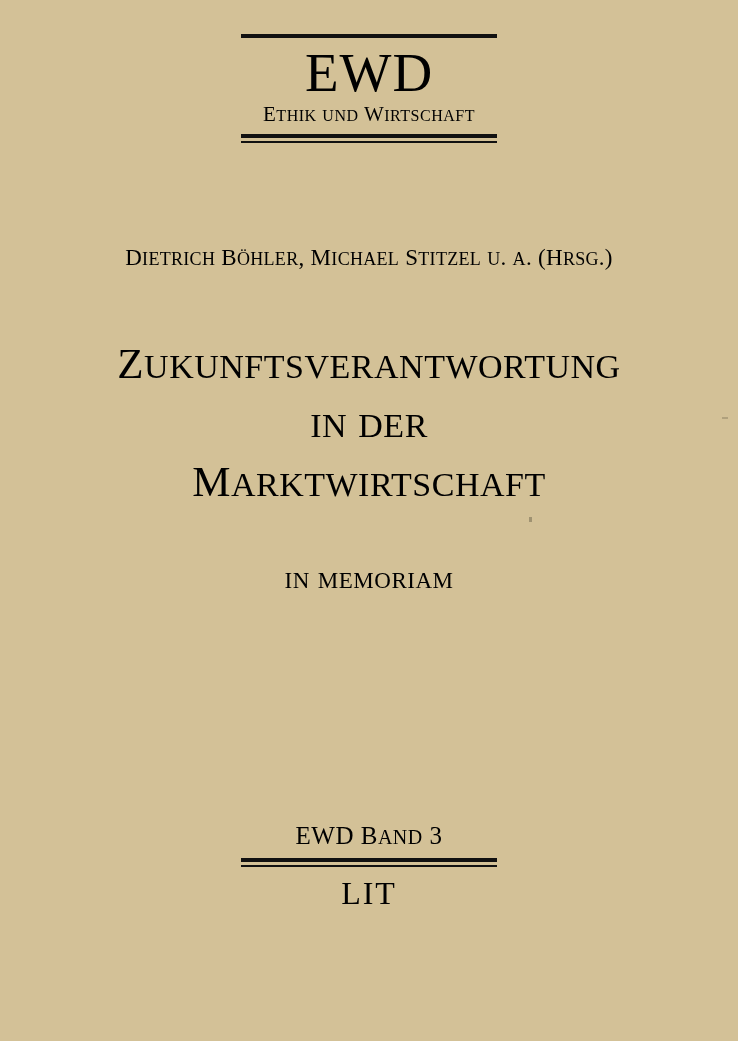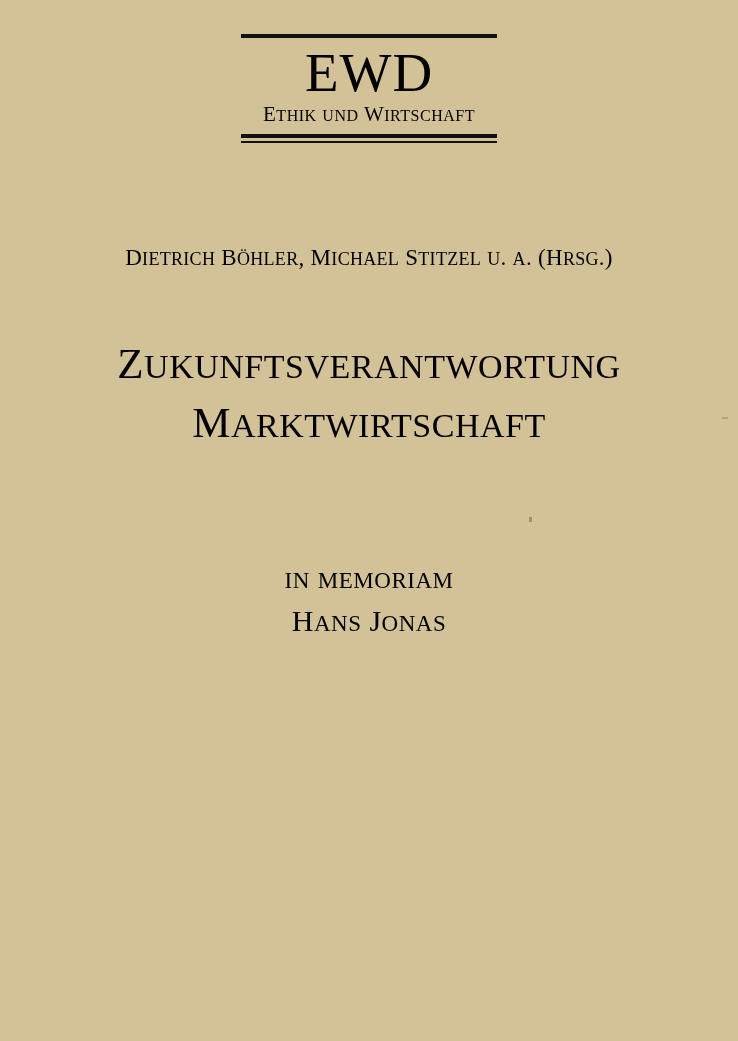--- a/index.html
+++ b/index.html
@@ -163,6 +163,7 @@
 
   <div class="title-block">
     <div class="title-line"><span>Z</span><span style="font-size:34px">U</span><span style="font-size:34px">K</span><span style="font-size:34px">U</span><span style="font-size:34px">N</span><span style="font-size:34px">F</span><span style="font-size:34px">T</span><span style="font-size:34px">S</span><span style="font-size:34px">V</span><span style="font-size:34px">E</span><span style="font-size:34px">R</span><span style="font-size:34px">A</span><span style="font-size:34px">N</span><span style="font-size:34px">T</span><span style="font-size:34px">W</span><span style="font-size:34px">O</span><span style="font-size:34px">R</span><span style="font-size:34px">T</span><span style="font-size:34px">U</span><span style="font-size:34px">N</span><span style="font-size:34px">G</span></div>
+    <div class="title-line"><span style="font-size:34px">I</span><span style="font-size:34px">N</span> <span style="font-size:34px">D</span><span style="font-size:34px">E</span><span style="font-size:34px">R</span></div>
     <div class="title-line"><span>M</span><span style="font-size:34px">A</span><span style="font-size:34px">R</span><span style="font-size:34px">K</span><span style="font-size:34px">T</span><span style="font-size:34px">W</span><span style="font-size:34px">I</span><span style="font-size:34px">R</span><span style="font-size:34px">T</span><span style="font-size:34px">S</span><span style="font-size:34px">C</span><span style="font-size:34px">H</span><span style="font-size:34px">A</span><span style="font-size:34px">F</span><span style="font-size:34px">T</span></div>
   </div>
 

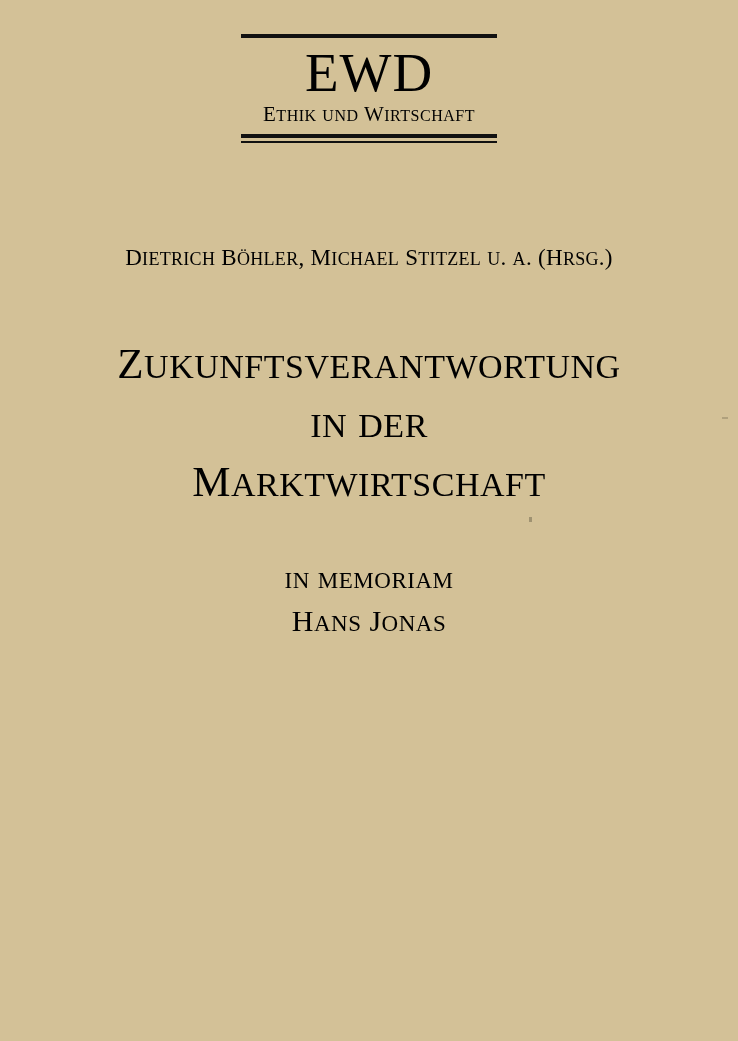--- a/index.html
+++ b/index.html
@@ -169,7 +169,6 @@
 
   <div class="dedication">
     <div class="dedication-line"><span style="font-size:23px">I</span><span style="font-size:23px">N</span> <span style="font-size:23px">M</span><span style="font-size:23px">E</span><span style="font-size:23px">M</span><span style="font-size:23px">O</span><span style="font-size:23px">R</span><span style="font-size:23px">I</span><span style="font-size:23px">A</span><span style="font-size:23px">M</span></div>
-    <div class="dedication-line"><span>H</span><span style="font-size:23px">A</span><span style="font-size:23px">N</span><span style="font-size:23px">S</span> <span>J</span><span style="font-size:23px">O</span><span style="font-size:23px">N</span><span style="font-size:23px">A</span><span style="font-size:23px">S</span></div>
   </div>
 
 

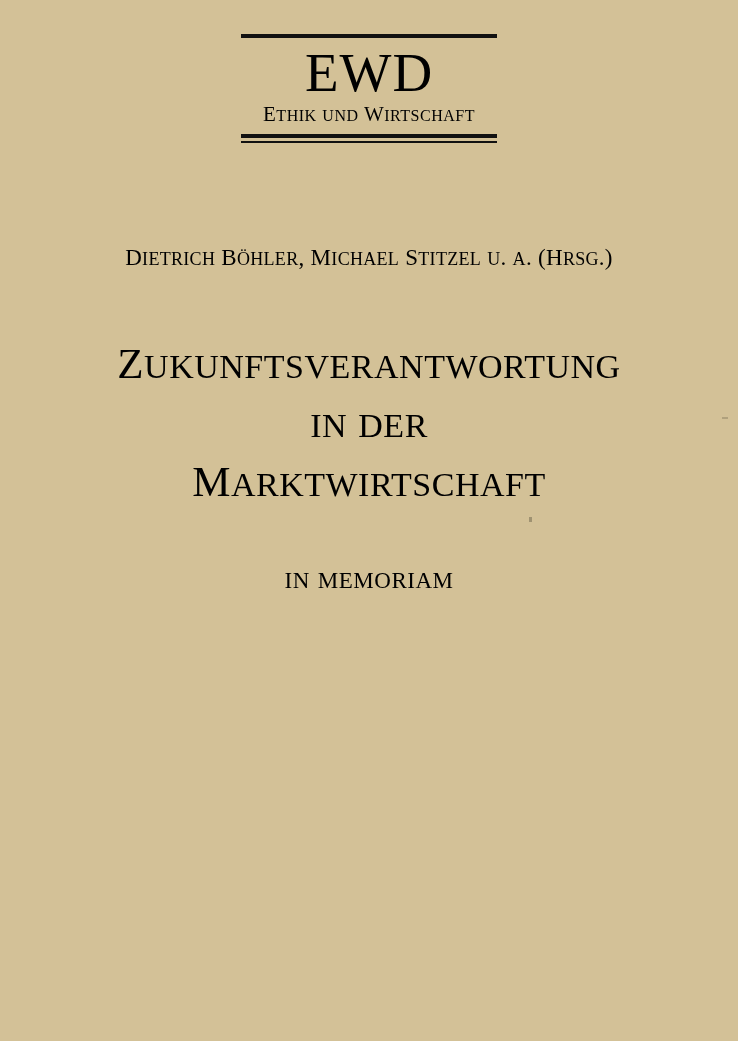--- a/index.html
+++ b/index.html
@@ -171,6 +171,12 @@
     <div class="dedication-line"><span style="font-size:23px">I</span><span style="font-size:23px">N</span> <span style="font-size:23px">M</span><span style="font-size:23px">E</span><span style="font-size:23px">M</span><span style="font-size:23px">O</span><span style="font-size:23px">R</span><span style="font-size:23px">I</span><span style="font-size:23px">A</span><span style="font-size:23px">M</span></div>
   </div>
 
+  <div class="bottom-block">
+    <div class="volume"><span>E</span><span>W</span><span>D</span> <span>B</span><span style="font-size:20px">A</span><span style="font-size:20px">N</span><span style="font-size:20px">D</span> 3</div>
+    <div class="pub-rule-thick"></div>
+    <div class="pub-rule-thin"></div>
+    <div class="publisher">LIT</div>
+  </div>
 
   <div class="speck speck-a"></div>
   <div class="speck speck-b"></div>

